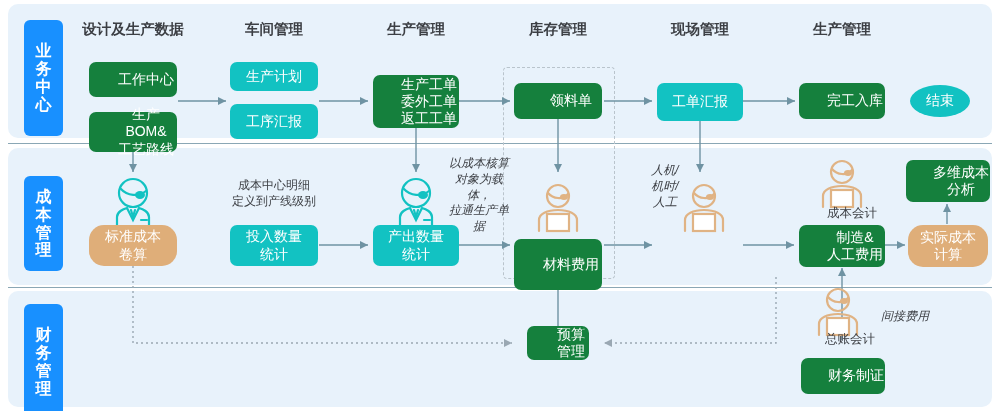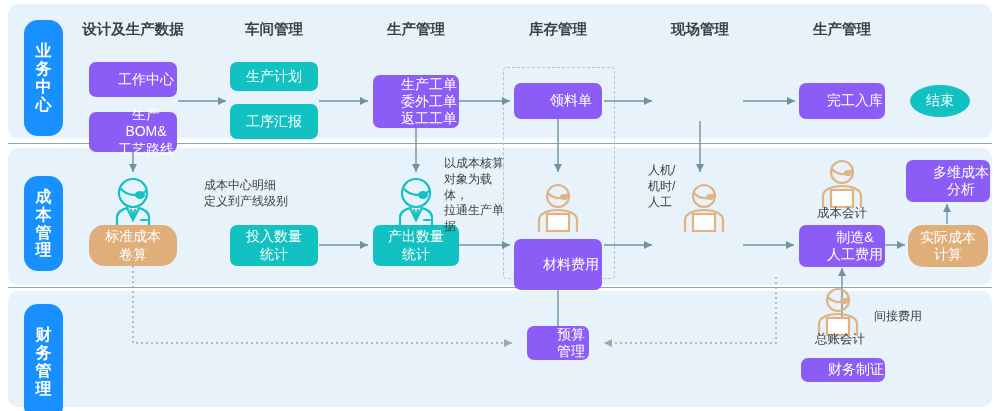--- a/index.html
+++ b/index.html
@@ -13,7 +13,7 @@
 
   .band-divider{position:absolute;left:8px;width:984px;height:1px;background:#8aa7b5;}
 
-  .rowbadge{position:absolute;width:39px;background:#1890ff;border-radius:14px;
+  .rowbadge{position:absolute;width:39px;background:#1890ff;border-radius:6px;
     color:#fff;font-size:16px;font-weight:700;line-height:1.12;text-align:center;
     display:flex;align-items:center;justify-content:center;letter-spacing:0px;}
   .rowbadge span{display:block;width:18px;word-break:break-all;}

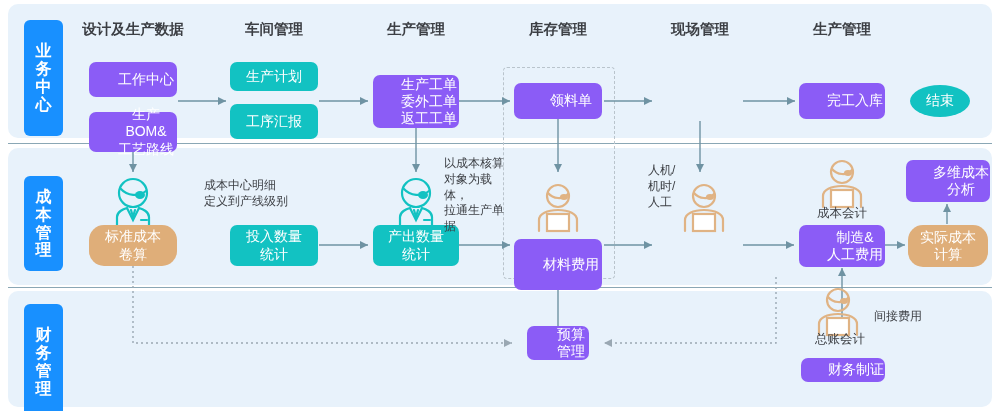--- a/index.html
+++ b/index.html
@@ -24,7 +24,7 @@
   .node{position:absolute;border-radius:7px;display:flex;align-items:center;
     justify-content:center;text-align:center;color:#ffffff;font-size:14px;
     line-height:1.22;font-weight:400;transform:translateX(-50%);box-sizing:border-box;}
-  .purple{background:#8b5cf6;padding-left:26px;}
+  .purple{background:#15803d;padding-left:26px;}
   .teal{background:#12c2c2;}
   .tan{background:#dfae79;border-radius:15px;}
 

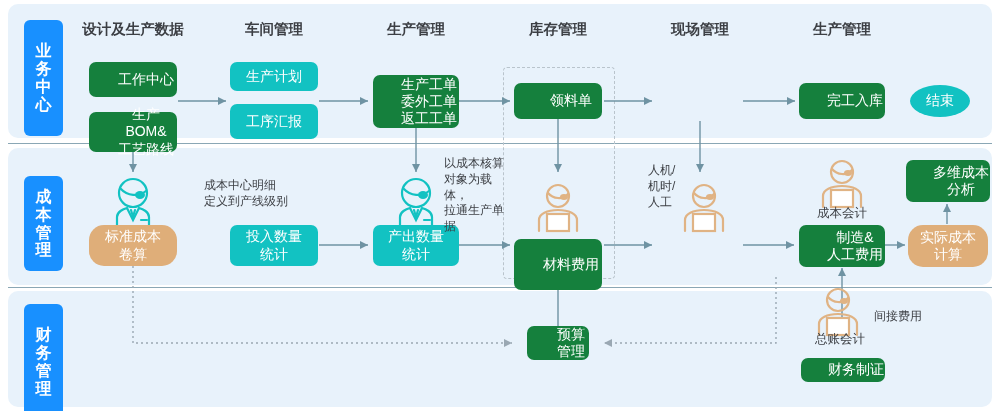--- a/index.html
+++ b/index.html
@@ -128,6 +128,7 @@
 
   <div class="node purple" style="left:558px;top:83px;width:88px;height:36px">领料单</div>
 
+  <div class="node teal" style="left:700px;top:83px;width:86px;height:38px">工单汇报</div>
 
   <div class="node purple" style="left:842px;top:83px;width:86px;height:36px">完工入库</div>
 

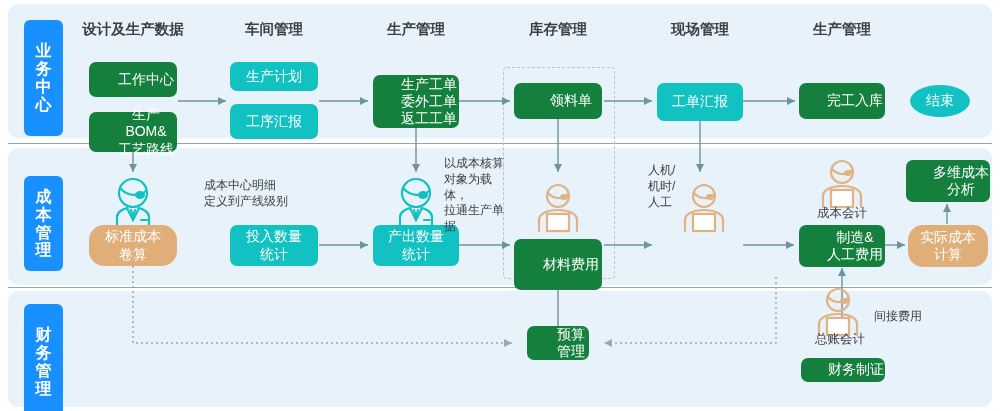--- a/index.html
+++ b/index.html
@@ -34,7 +34,7 @@
 
   .note{position:absolute;font-size:12px;color:#3c3f44;line-height:1.32;
     text-align:left;transform:translateX(-50%);white-space:pre-line;font-weight:400;}
-  .note.left{text-align:left;transform:none;}
+  .note.left{text-align:center;transform:none;font-style:italic;}
   .caption{position:absolute;font-size:12.5px;color:#3c3f44;text-align:center;
     transform:translateX(-50%);white-space:nowrap;}
 

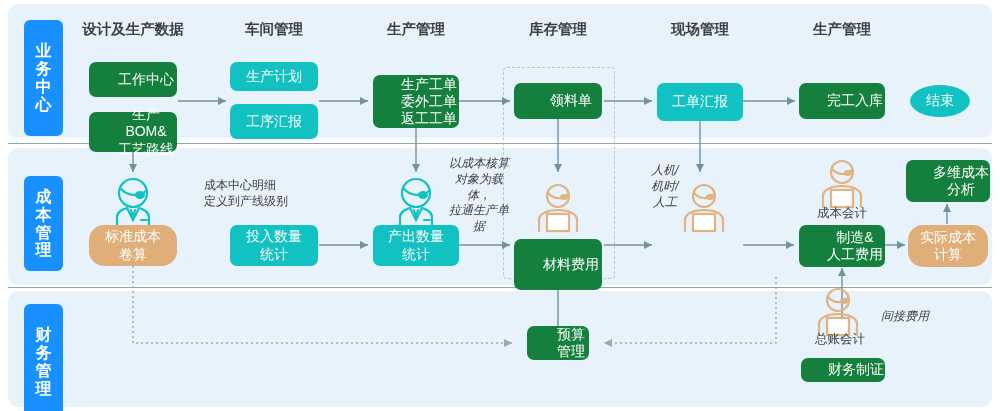--- a/index.html
+++ b/index.html
@@ -33,7 +33,7 @@
     transform:translateX(-50%);}
 
   .note{position:absolute;font-size:12px;color:#3c3f44;line-height:1.32;
-    text-align:left;transform:translateX(-50%);white-space:pre-line;font-weight:400;}
+    text-align:center;transform:translateX(-50%);white-space:pre-line;font-weight:400;}
   .note.left{text-align:center;transform:none;font-style:italic;}
   .caption{position:absolute;font-size:12.5px;color:#3c3f44;text-align:center;
     transform:translateX(-50%);white-space:nowrap;}

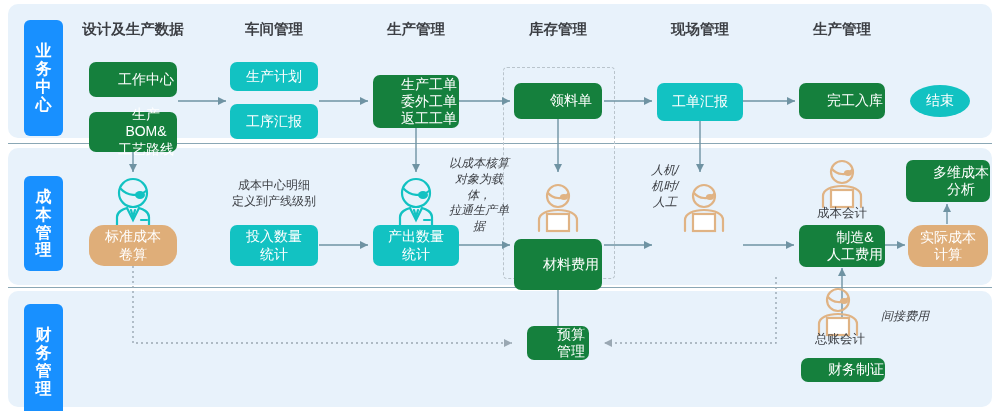--- a/index.html
+++ b/index.html
@@ -36,7 +36,7 @@
     text-align:center;transform:translateX(-50%);white-space:pre-line;font-weight:400;}
   .note.left{text-align:center;transform:none;font-style:italic;}
   .caption{position:absolute;font-size:12.5px;color:#3c3f44;text-align:center;
-    transform:translateX(-50%);white-space:nowrap;}
+    transform:translateX(-50%);white-space:nowrap;margin-left:10px;}
 
   .dashbox{position:absolute;border:1px dashed #b9c4cc;border-radius:4px;background:transparent;}
 

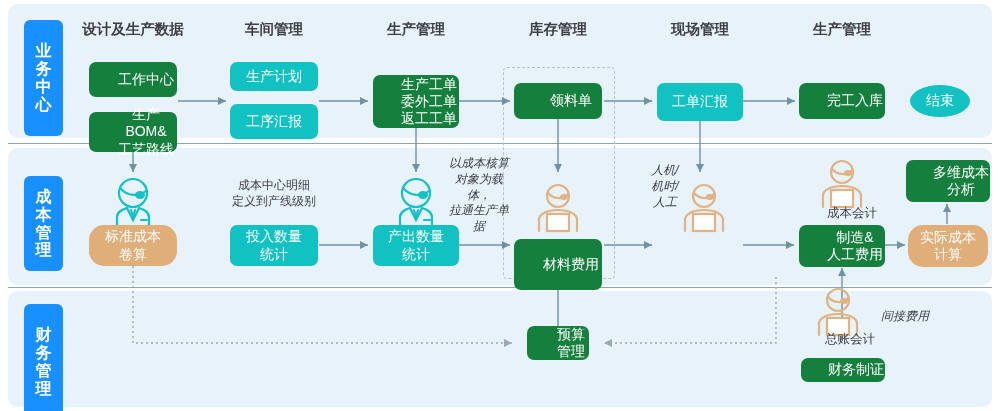--- a/index.html
+++ b/index.html
@@ -224,7 +224,7 @@
   </div>
   <div class="note left" style="left:874px;top:309px;width:62px">间接费用</div>
   <div class="caption" style="left:840px;top:331px">总账会计</div>
-  <div class="node purple" style="left:843px;top:358px;width:84px;height:24px">财务制证</div>
+  <div class="node purple" style="left:843px;top:358px;width:84px;height:36px">财务制证</div>
 
 </div>
 

